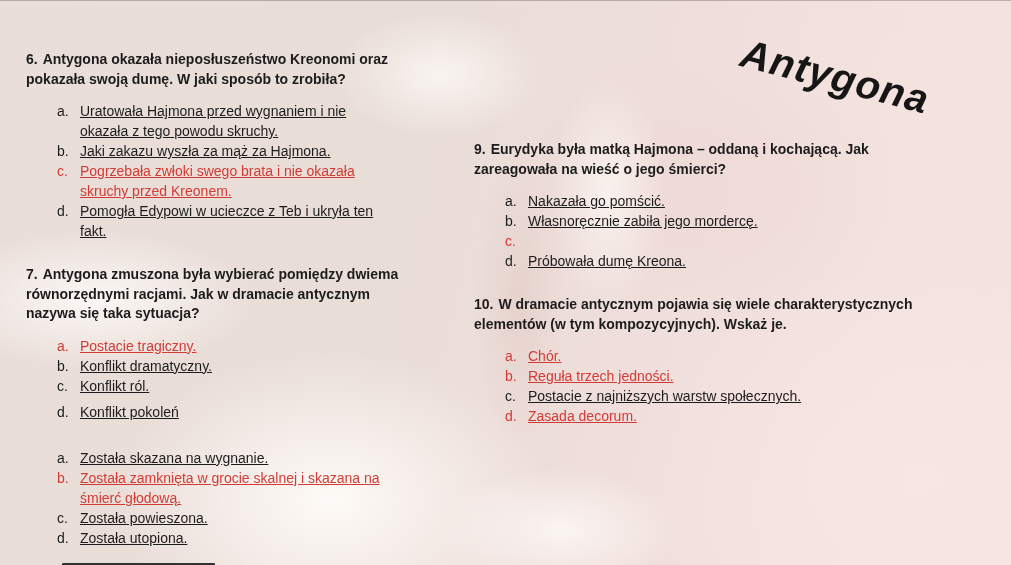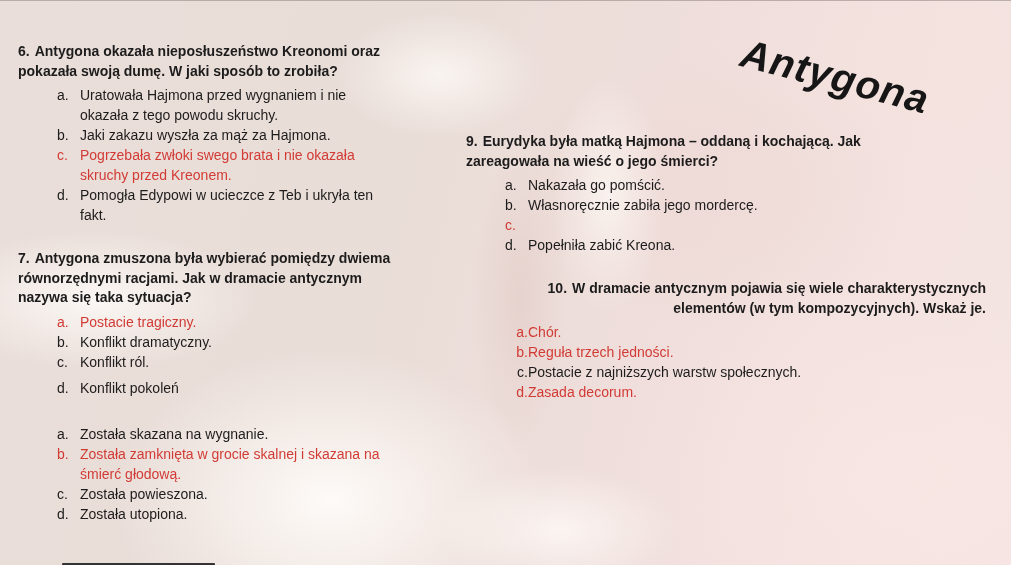--- a/index.html
+++ b/index.html
@@ -62,7 +62,7 @@
   .q10 { margin-top: 24px; text-align: right; }
 
   .q-heading {
-    margin: 4px;
+    margin: 12px;
     font-size: 14px;
     font-weight: 700;
     line-height: 19.5px;

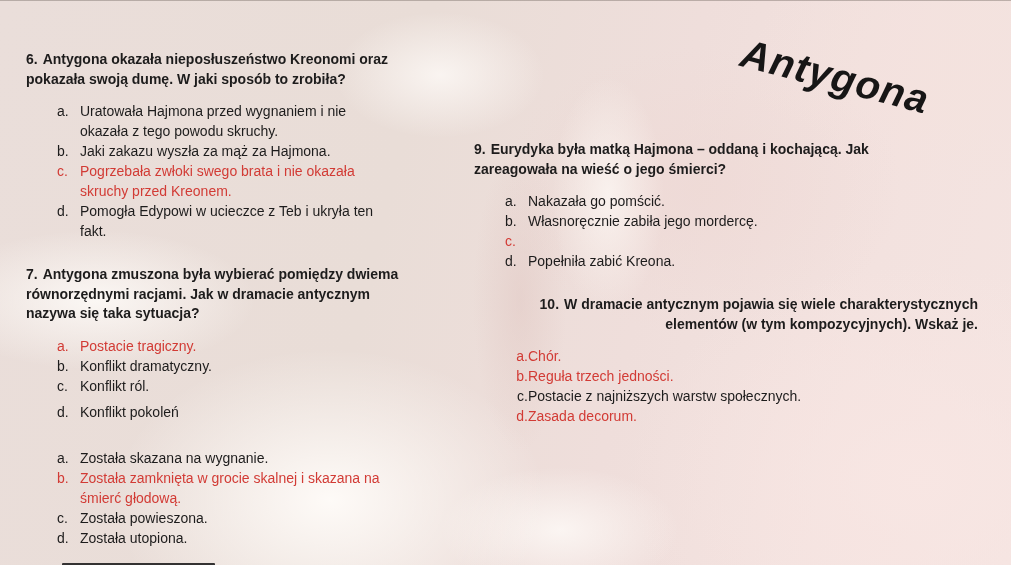--- a/index.html
+++ b/index.html
@@ -87,7 +87,7 @@
     width: 23px;
     margin-left: 43px;
   }
-  .opt-text { white-space: pre-line; }
+  .opt-text { white-space: pre-line; text-decoration: underline; }
   .option.red { color: #d23b35; }
   .option.gap-sm { margin-top: 6px; }
 

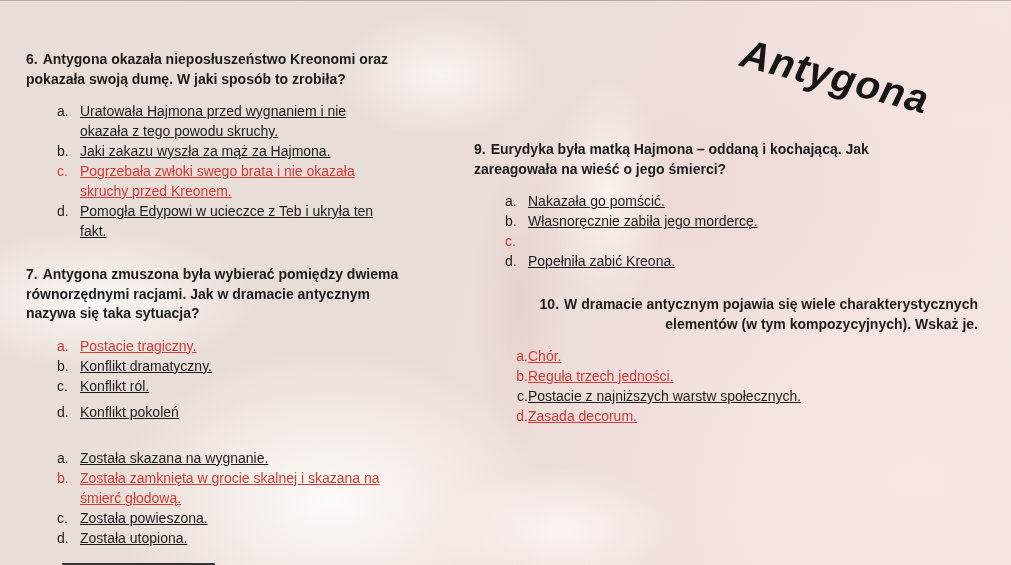--- a/index.html
+++ b/index.html
@@ -206,7 +206,7 @@
           </li>
         <li class="option">
             <span class="opt-letter">d.</span>
-            <span class="opt-text">Popełniła zabić Kreona.</span>
+            <span class="opt-text">Próbowała dumę Kreona.</span>
           </li>
       </ol>
     </section>

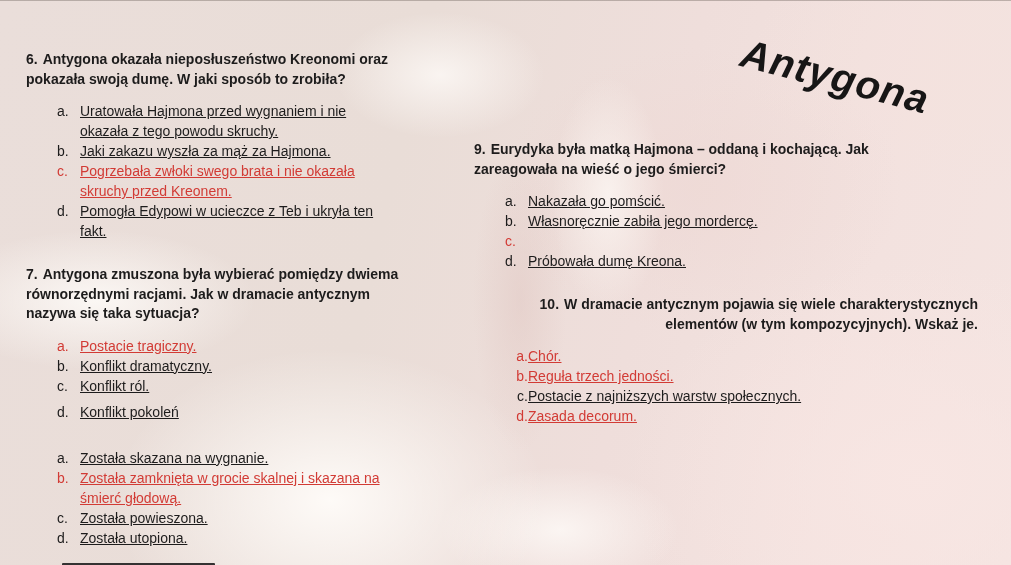--- a/index.html
+++ b/index.html
@@ -59,7 +59,7 @@
   .question { margin: 0; }
   .q7  { margin-top: 24px; }
   .q8  { margin-top: 26px; }
-  .q10 { margin-top: 24px; text-align: right; }
+  .q10 { margin-top: 24px; }
 
   .q-heading {
     margin: 12px;

